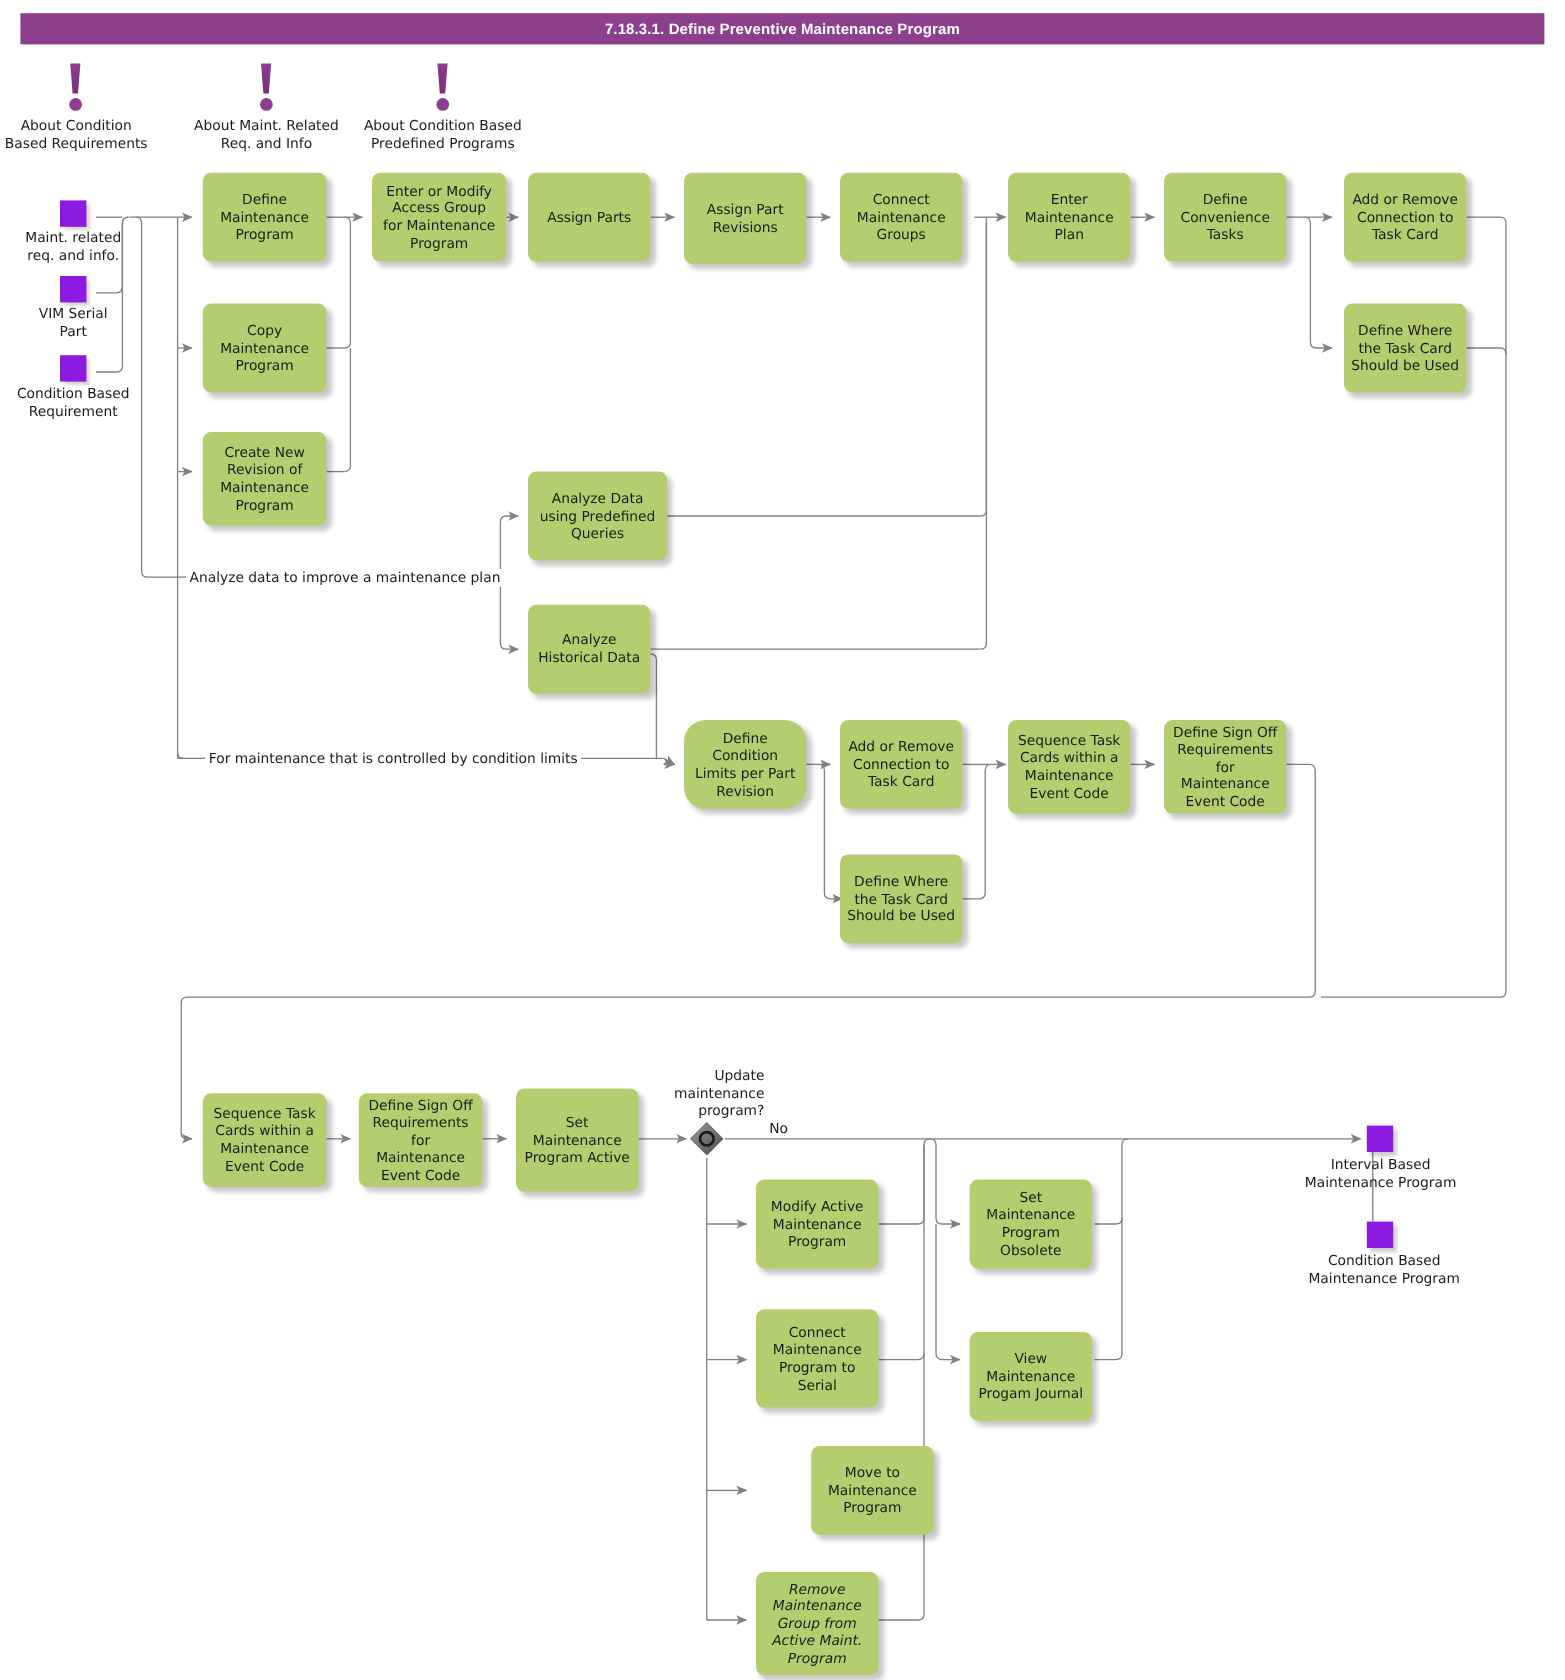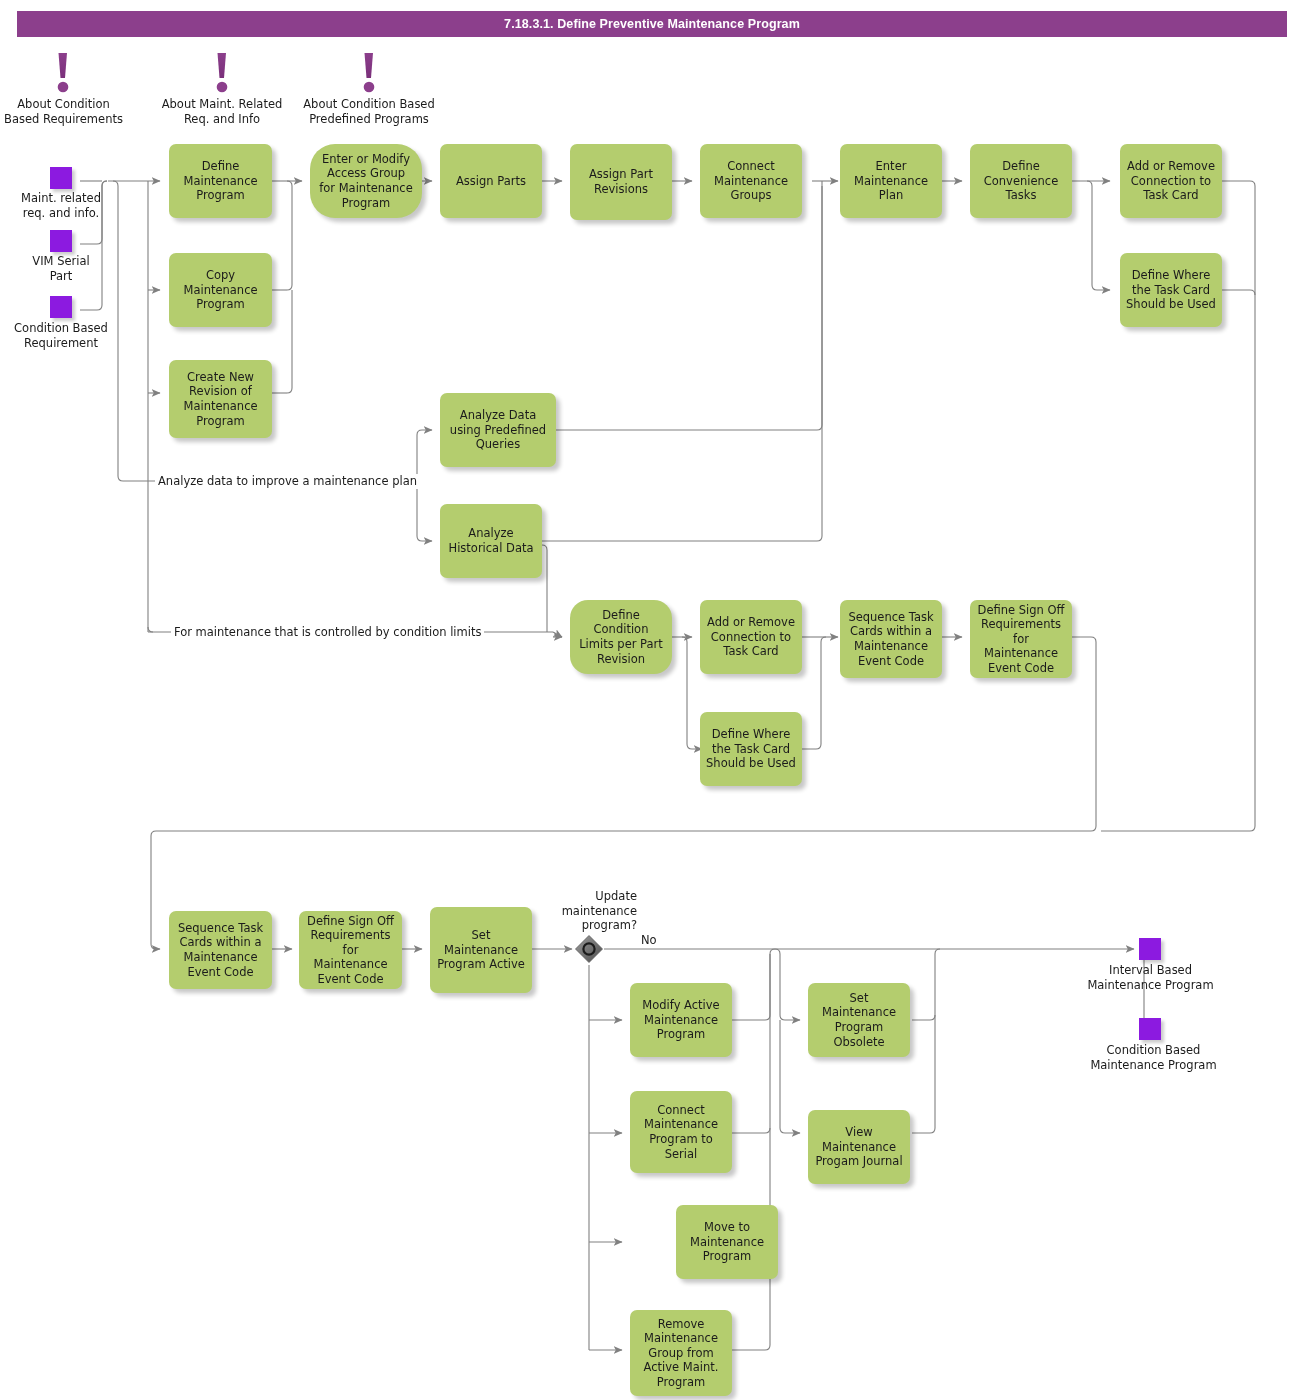--- a/index.html
+++ b/index.html
@@ -256,7 +256,7 @@
       </span>
     </div>
 
-  <div class="node" style="left:310px;top:144px;width:112px;height:74px;border-radius:25px;">
+  <div class="node" style="left:310px;top:144px;width:112px;height:74px;">
     <span>
         <div>Enter or Modify</div>
         <div>Access Group</div>

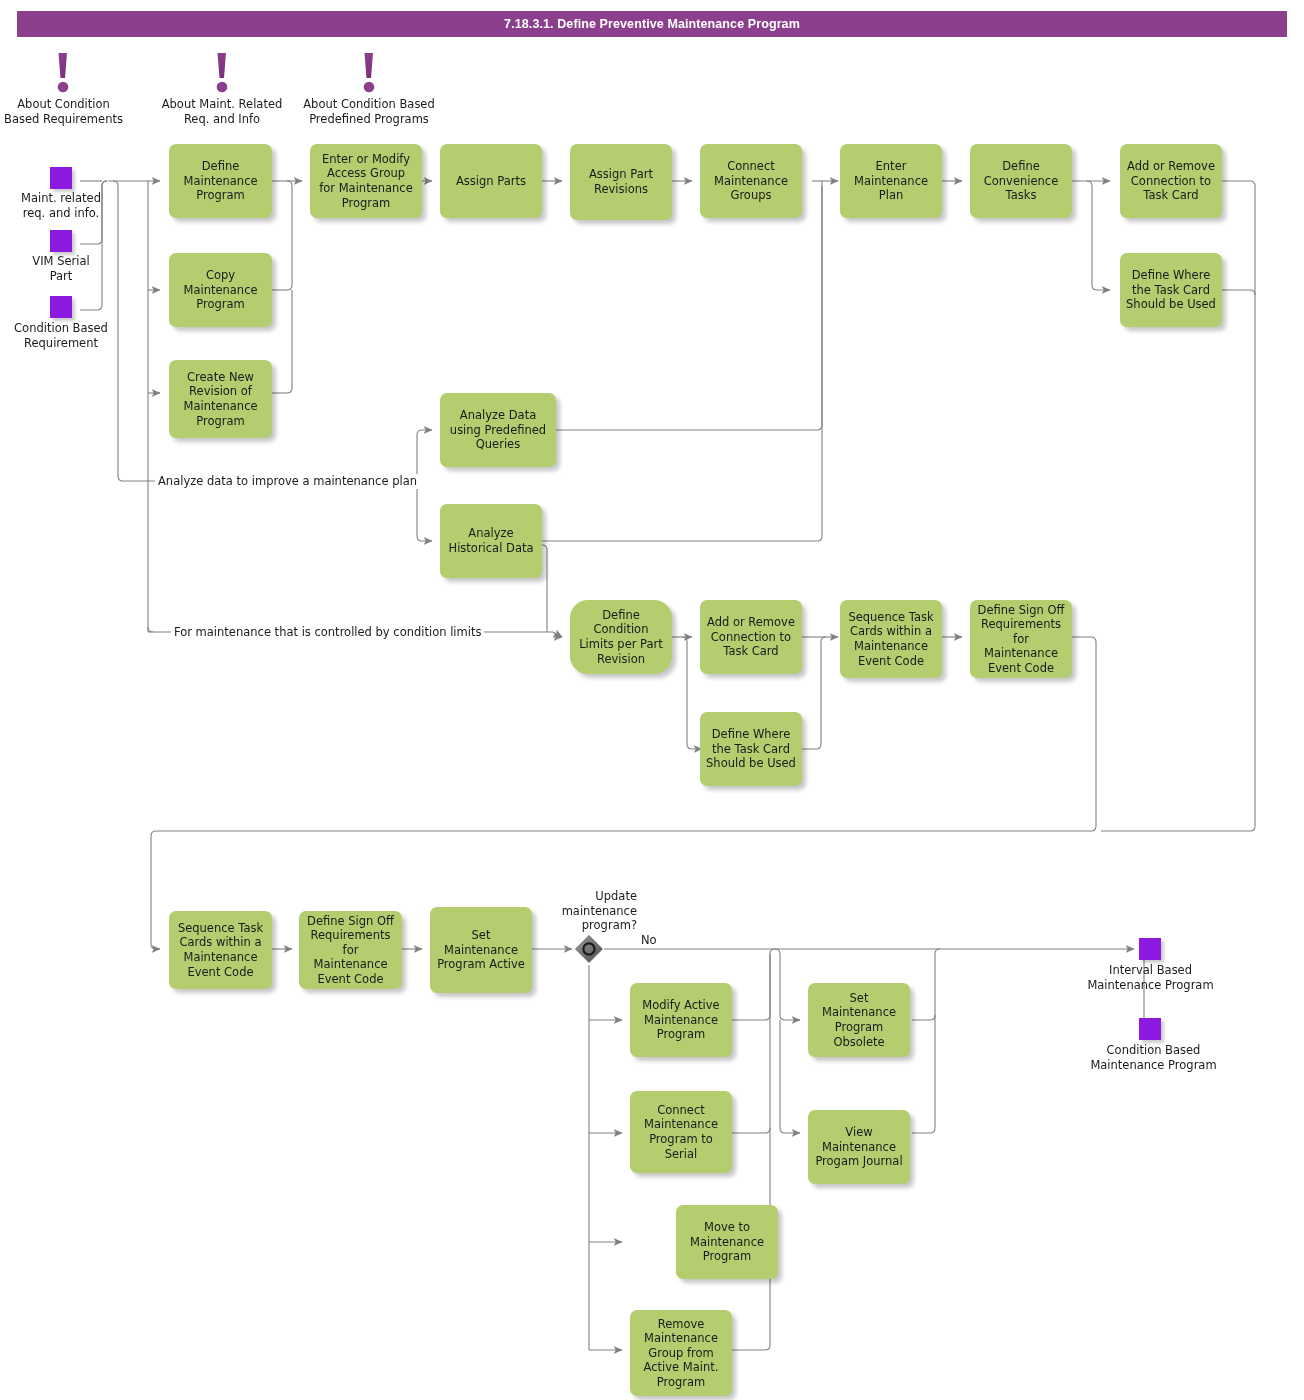--- a/index.html
+++ b/index.html
@@ -423,7 +423,7 @@
       </span>
     </div>
 
-  <div class="node" style="left:630px;top:1310px;width:102px;height:86px;">
+  <div class="node" style="left:630px;top:1310px;width:102px;height:86px;font-style:italic;">
     <span>
         <div>Remove</div>
         <div>Maintenance</div>

